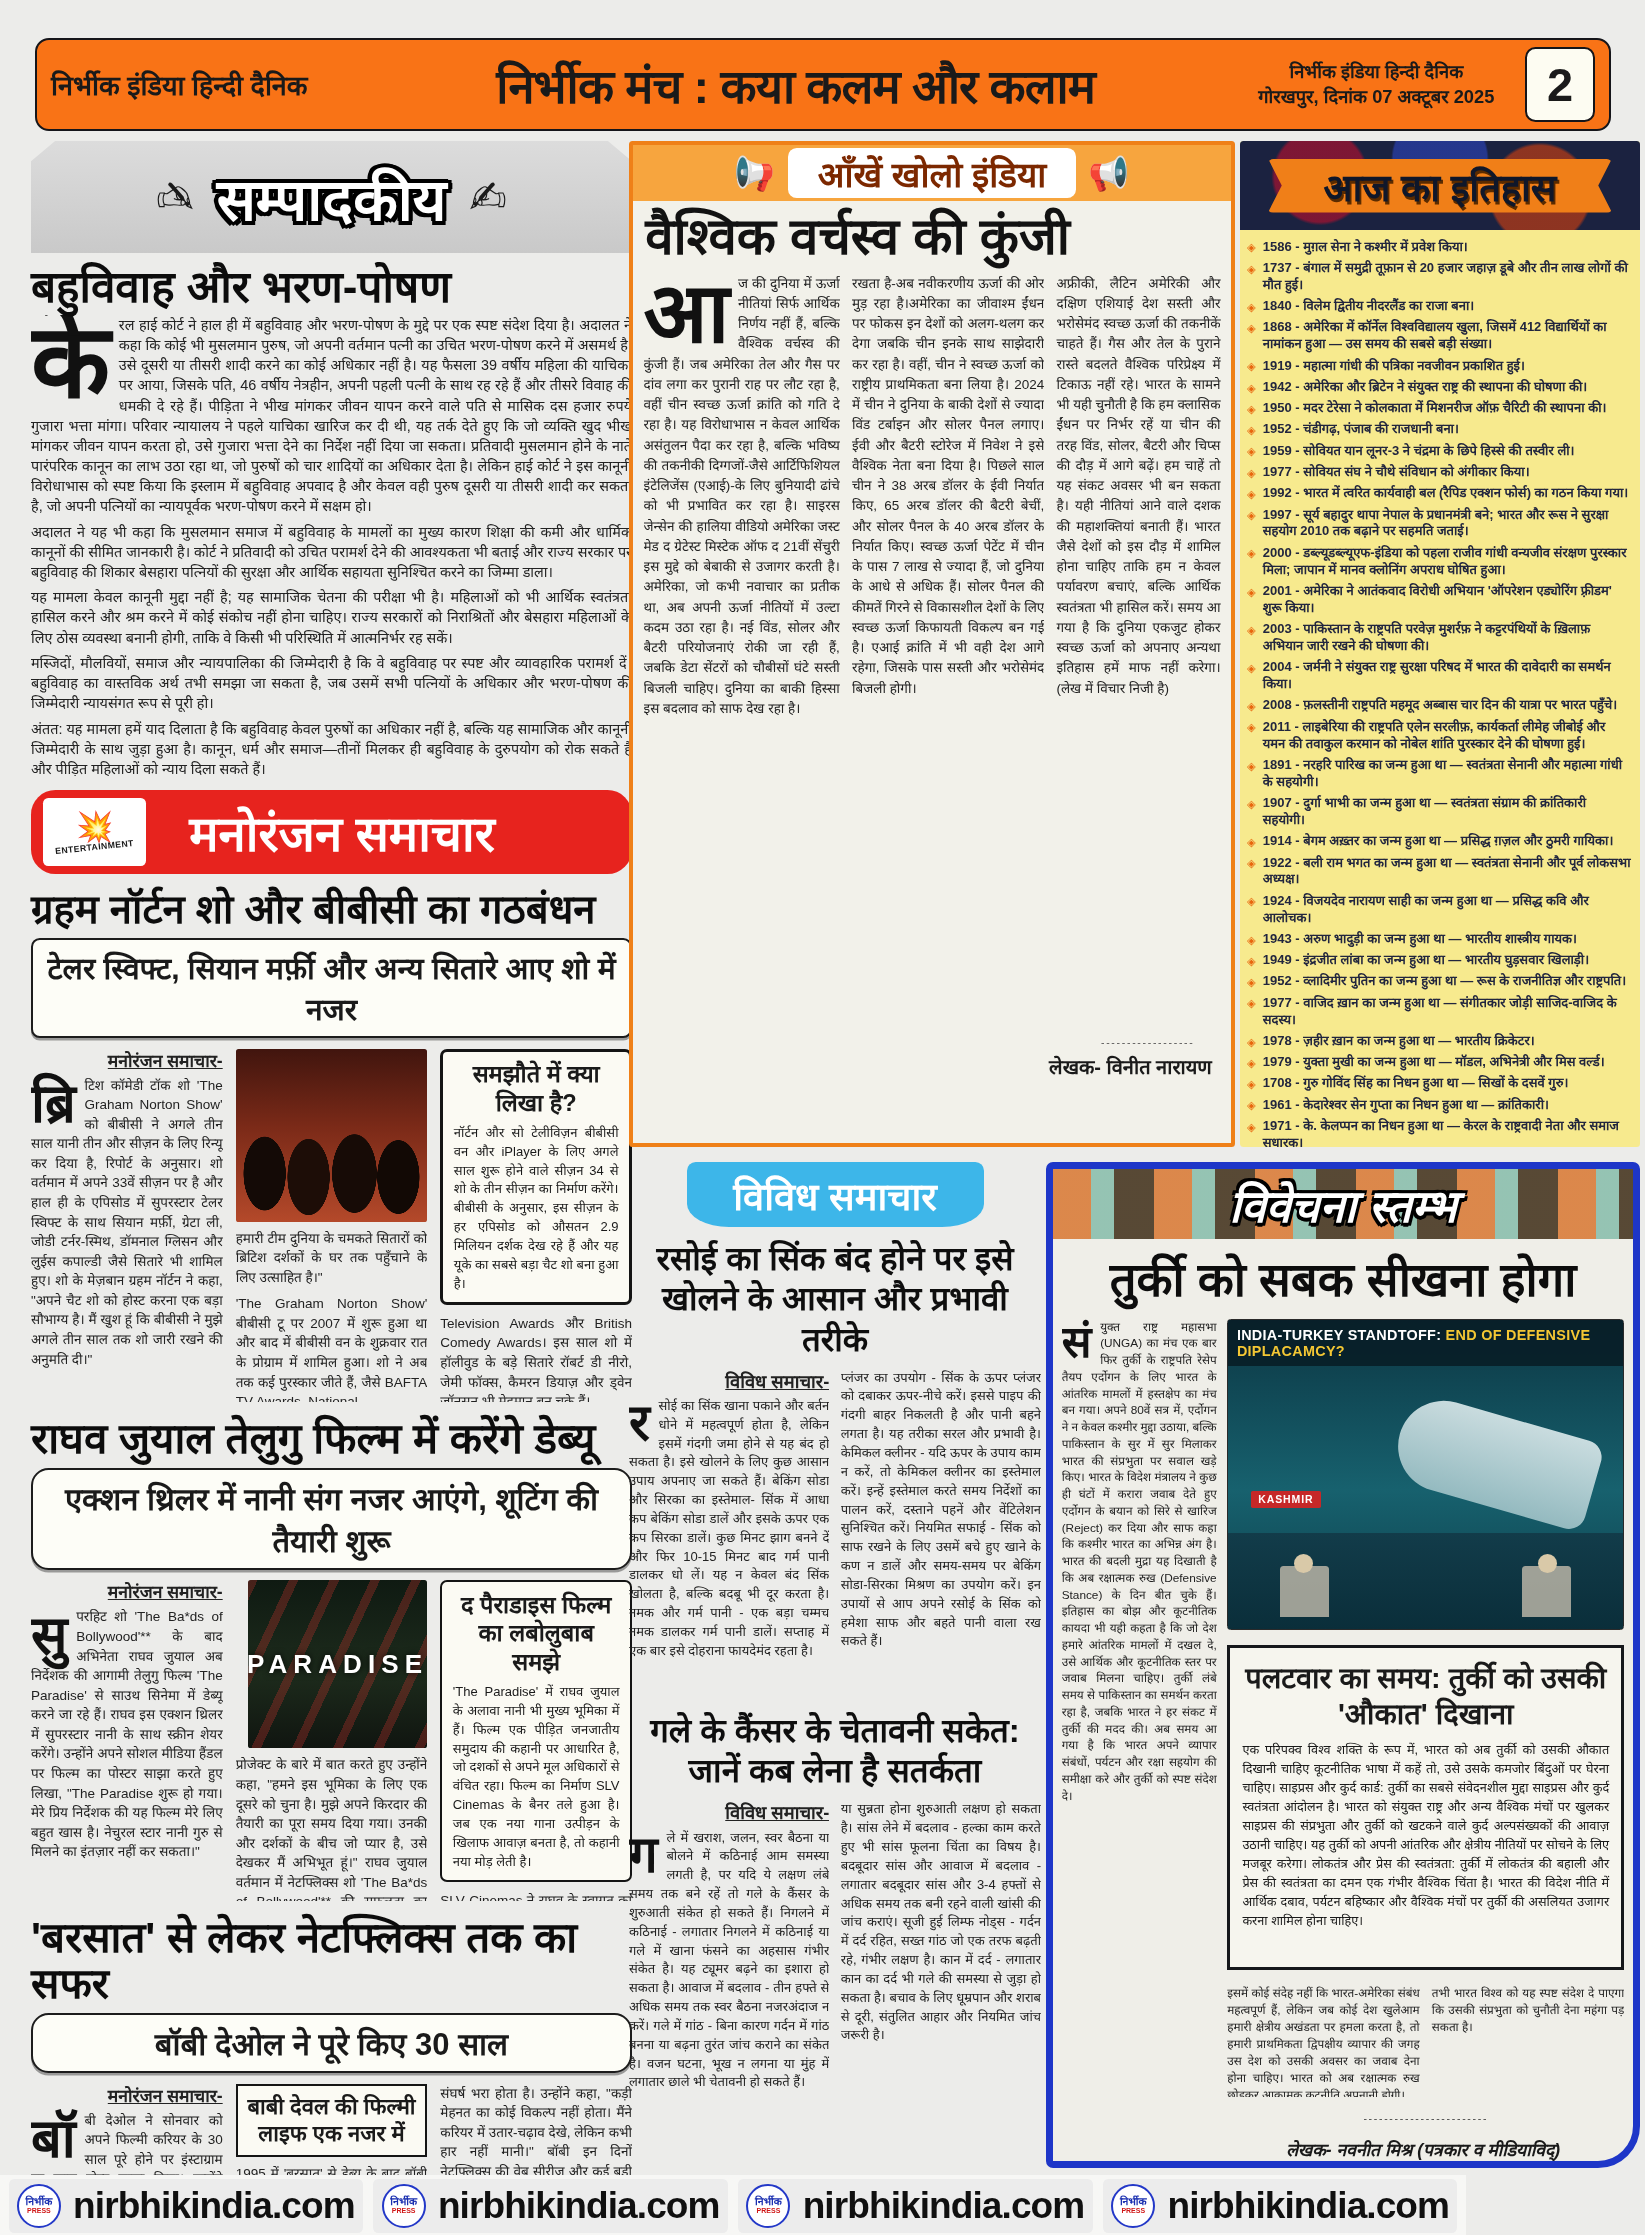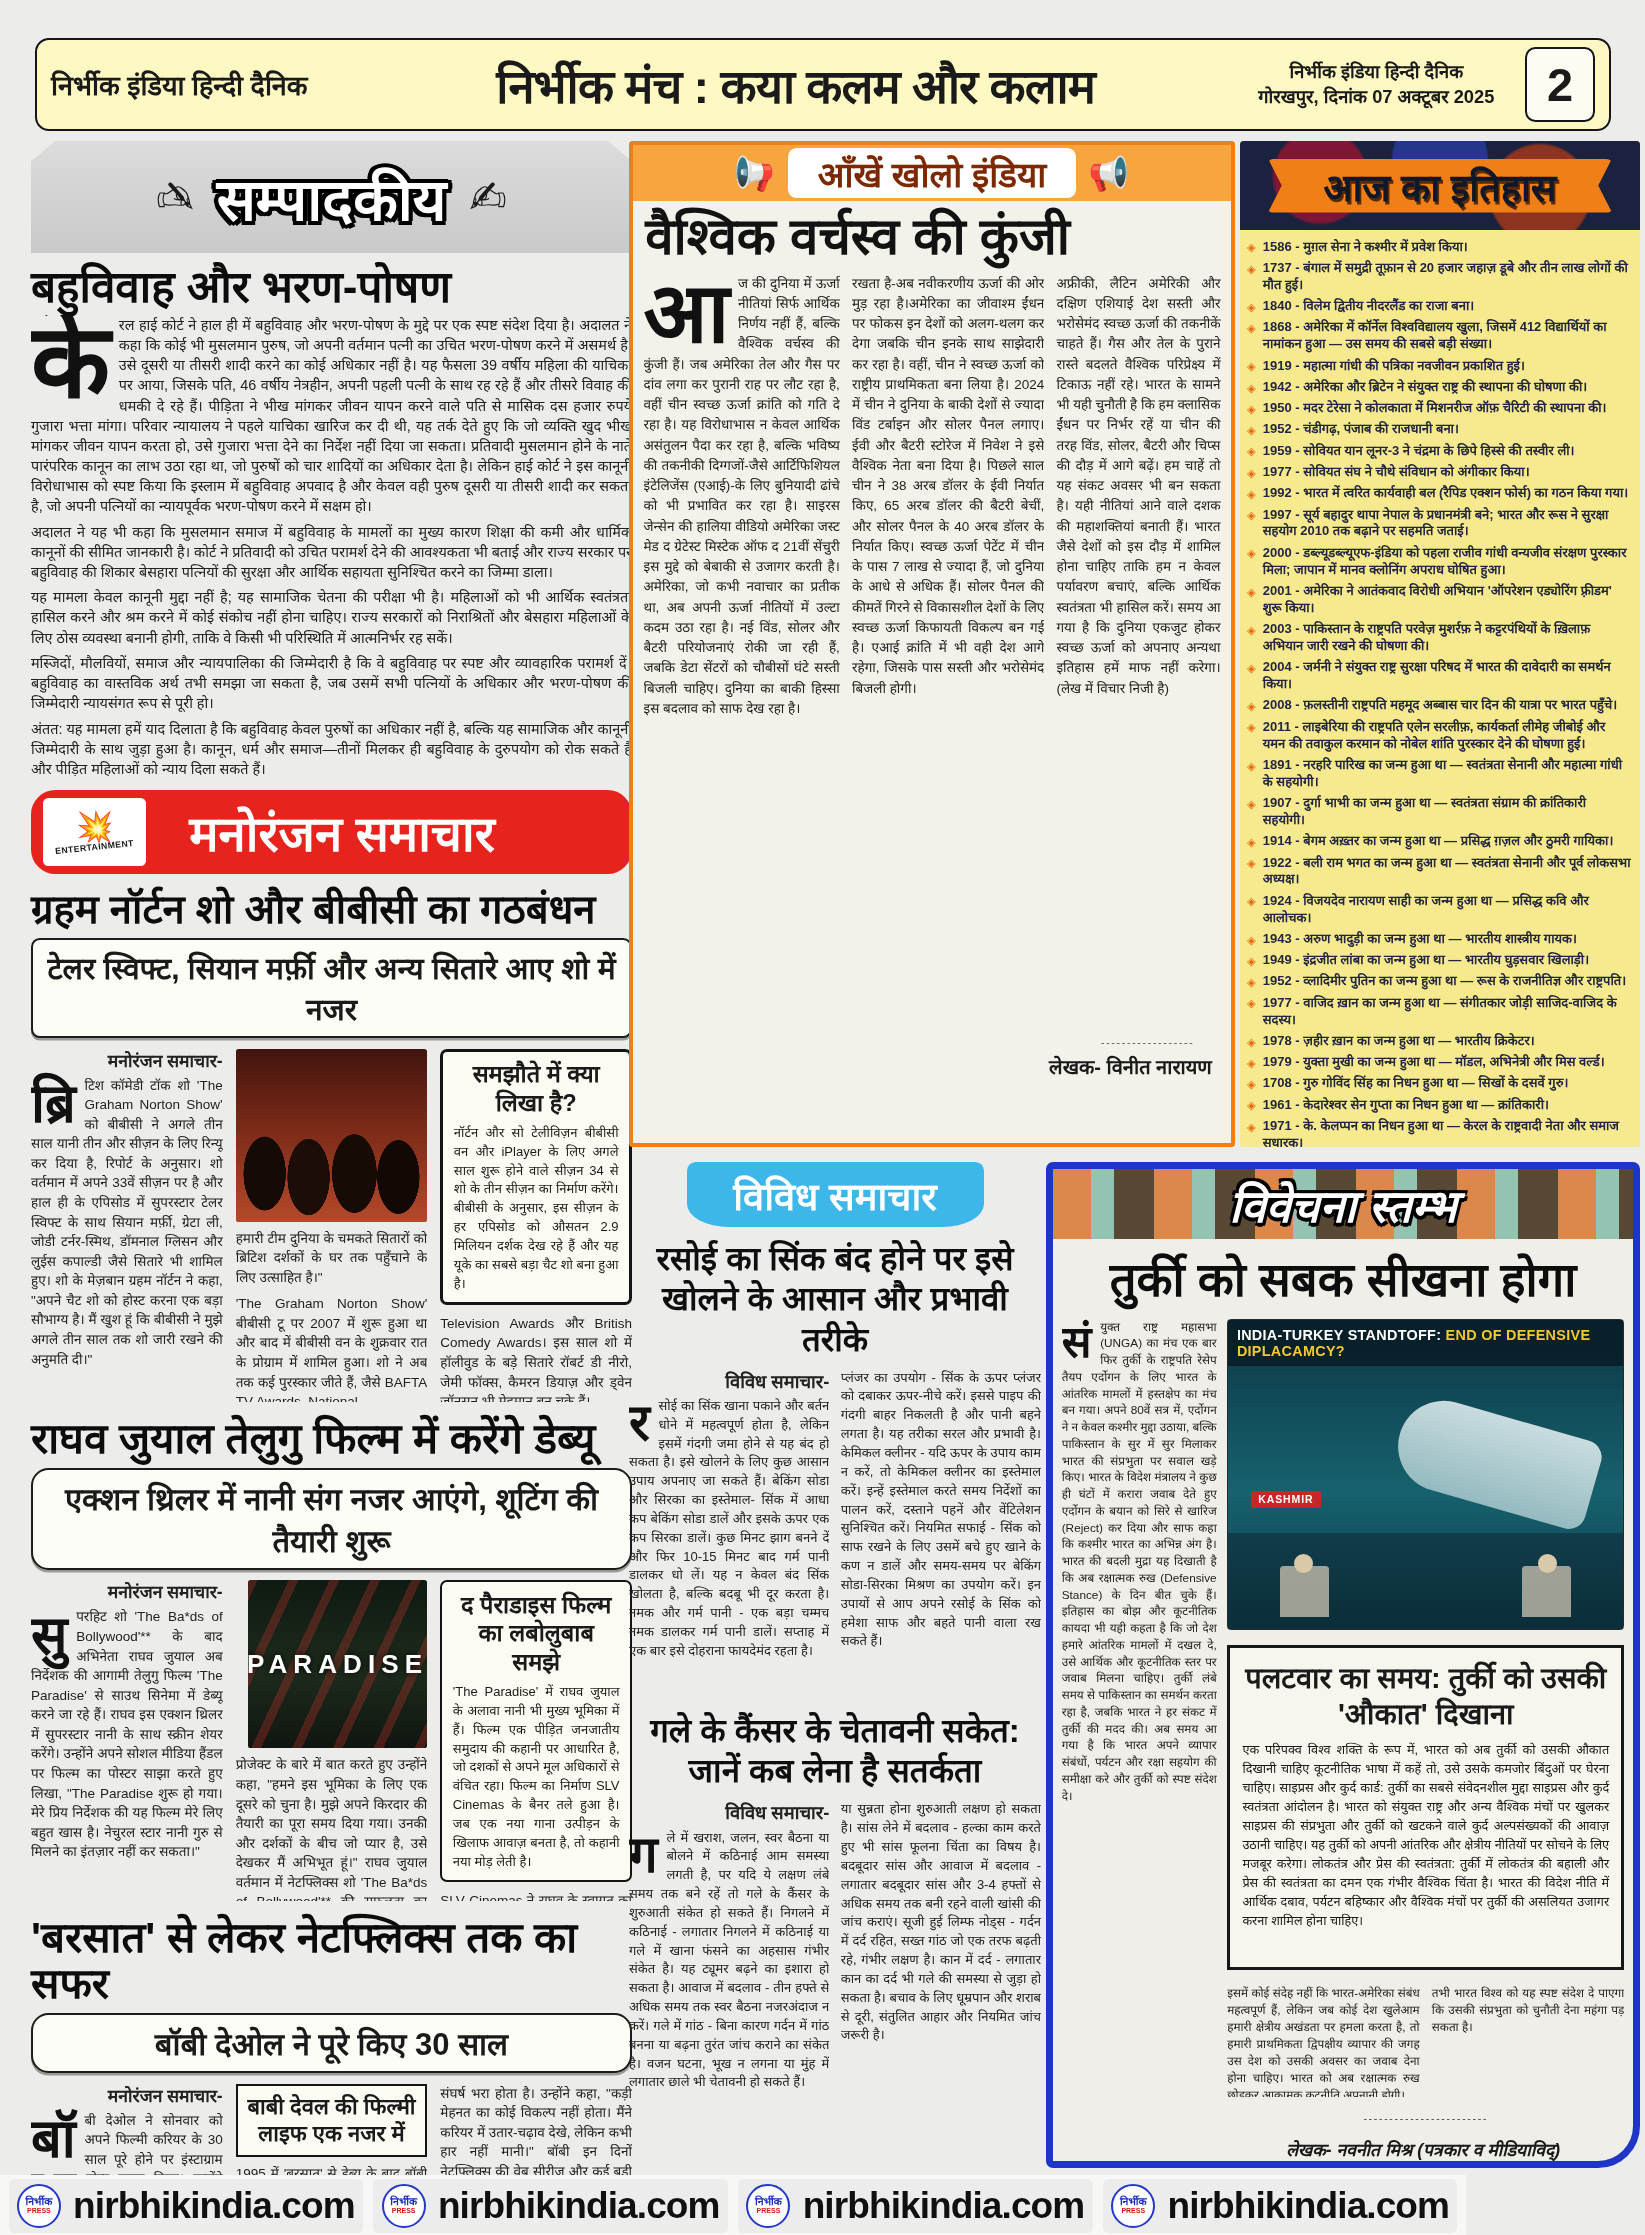--- a/index.html
+++ b/index.html
@@ -14,7 +14,7 @@
   
   .masthead {
     position:absolute; left:35px; top:38px; width:1576px; height:93px;
-    background:#fef9c3; border:2.6px solid #15151a; border-radius:14px;
+    background:#f97316; border:2.6px solid #15151a; border-radius:14px;
     display:flex; align-items:center; padding:0 14px; gap:15.7px;
   }
   .masthead .left  { width:297px; font-size:27px; font-weight:800; }

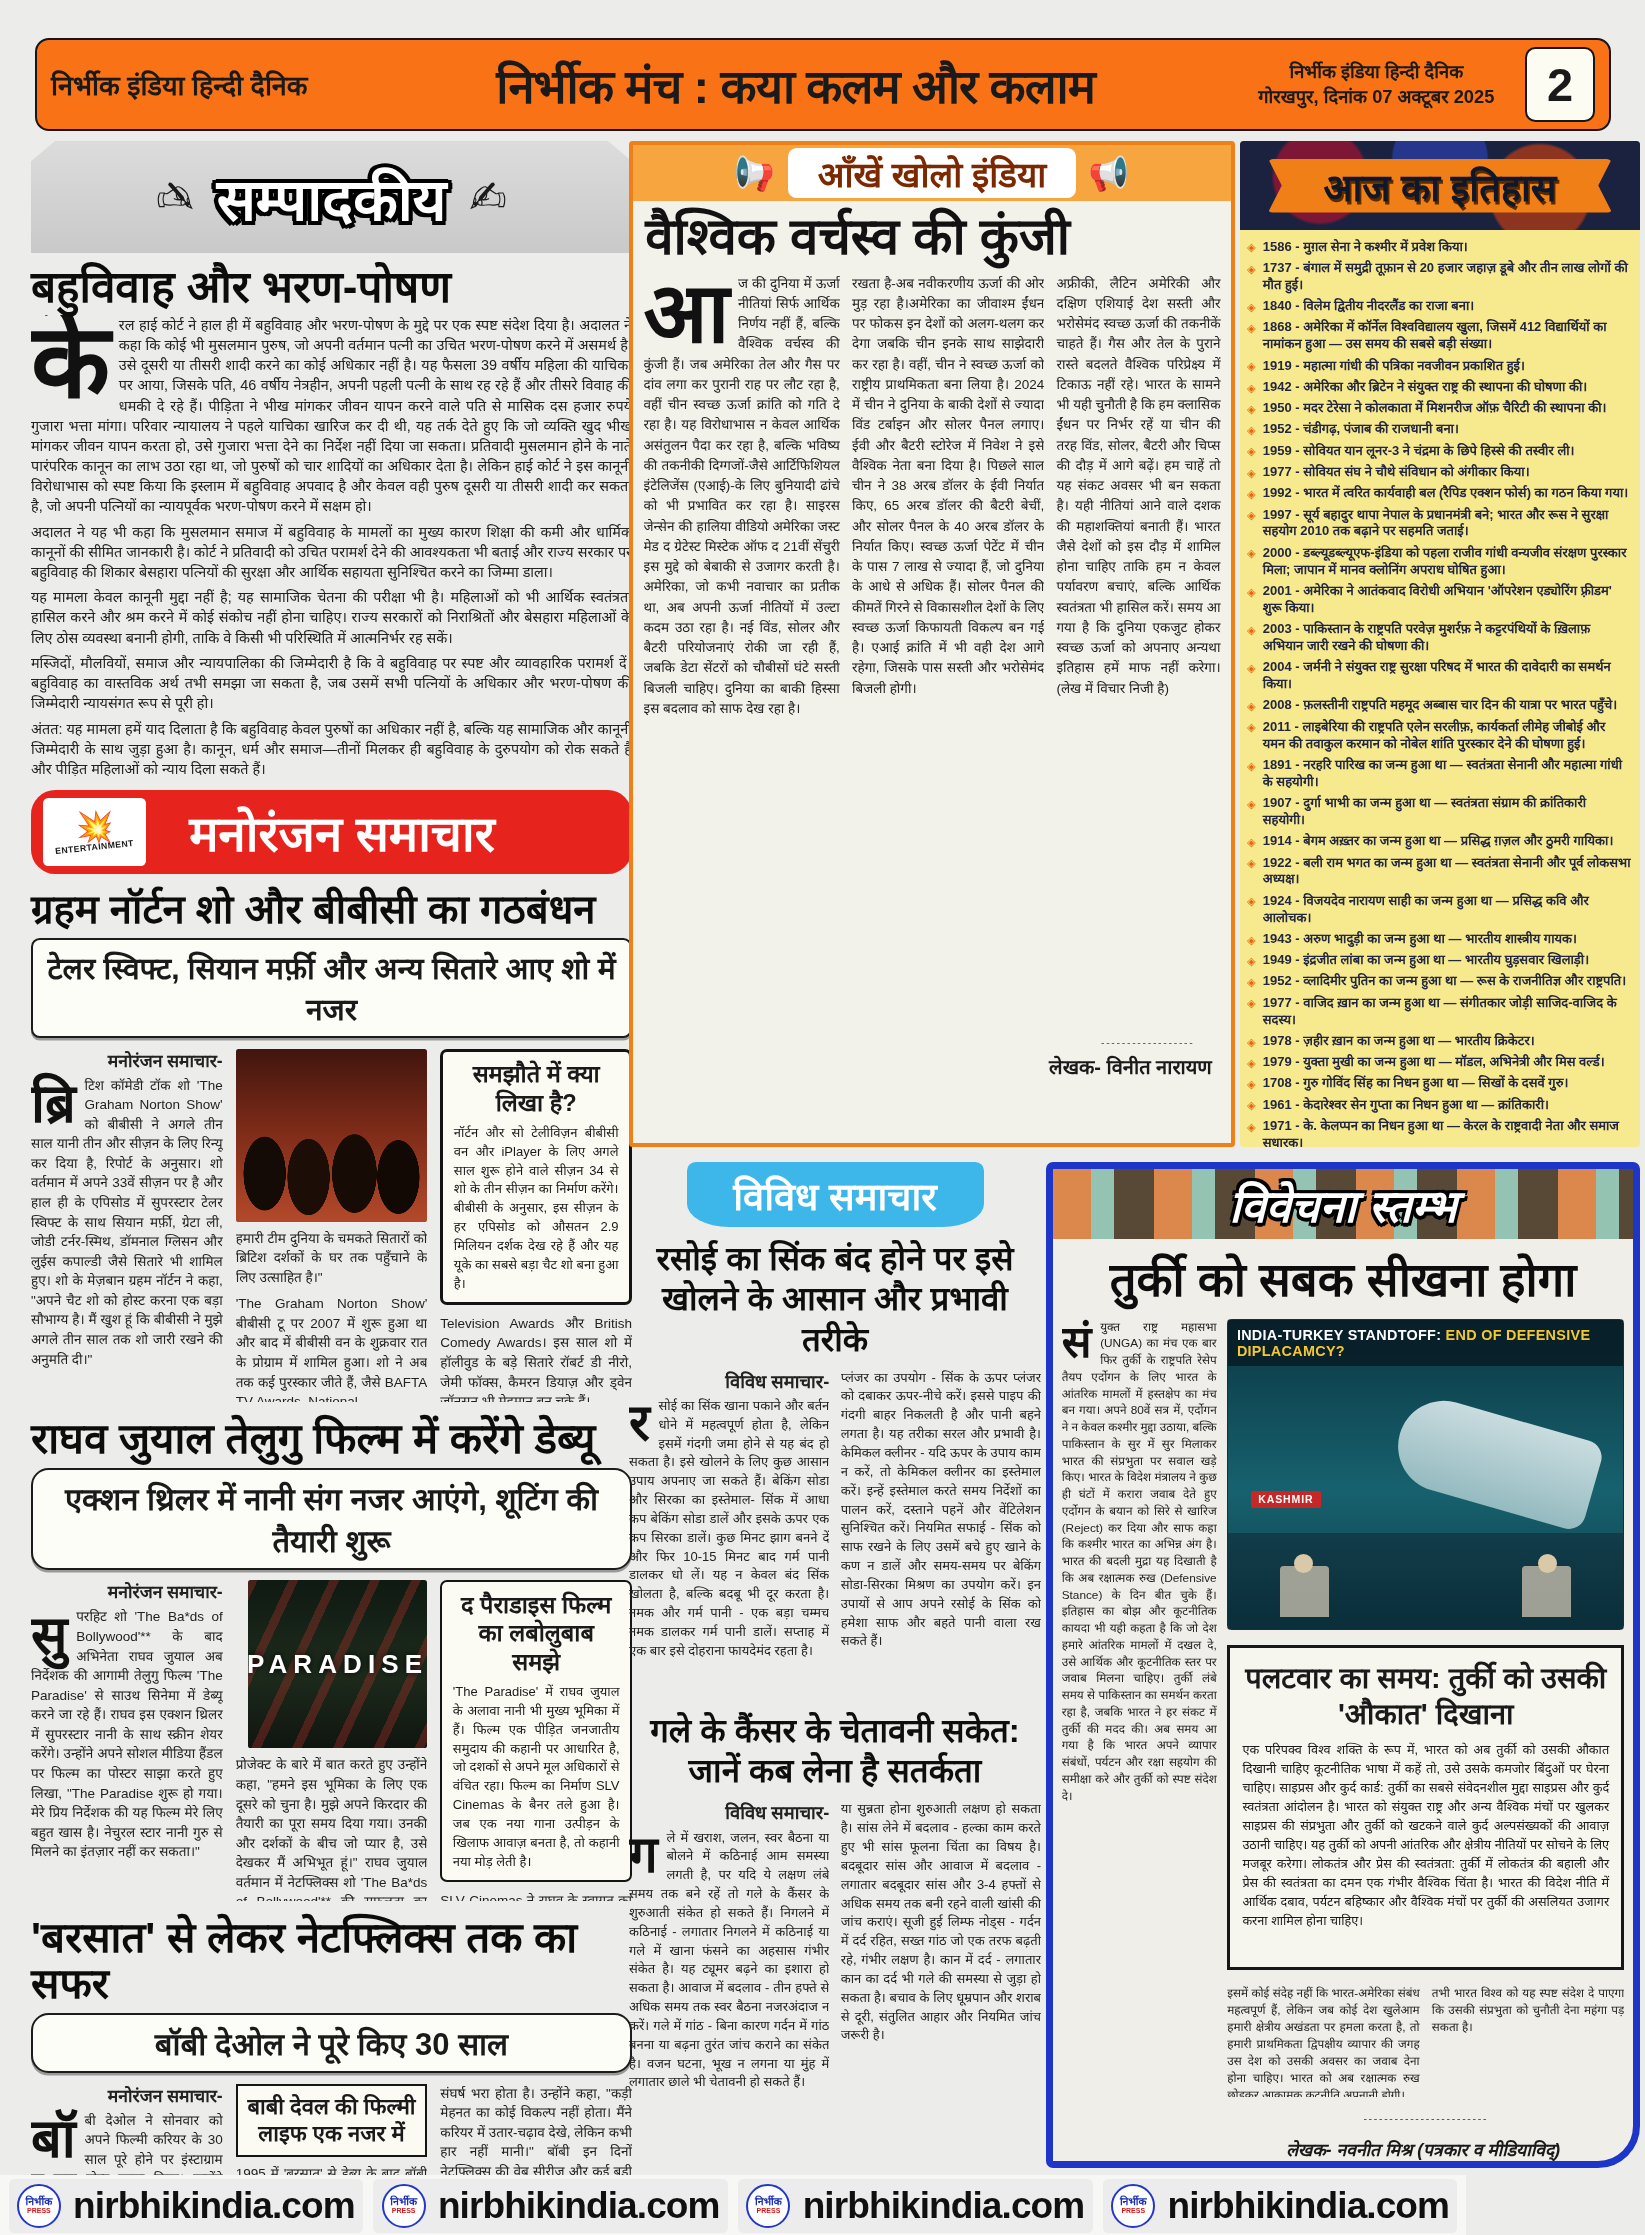--- a/index.html
+++ b/index.html
@@ -28,7 +28,7 @@
   
   .jtext { text-align:justify; color:#222; }
   .dropcap { float:left; font-weight:800; line-height:.82; padding:5.2px 8.7px 0 0; color:#111; }
-  .dateline { text-align:right; font-weight:800; font-size:17.5px; margin-bottom:1.7px; }
+  .dateline { text-align:right; font-weight:800; font-size:17.5px; margin-bottom:1.7px;text-decoration:underline; }
   .colrow { display:flex; overflow:hidden; }
   .colrow > div { overflow:hidden; }
   

